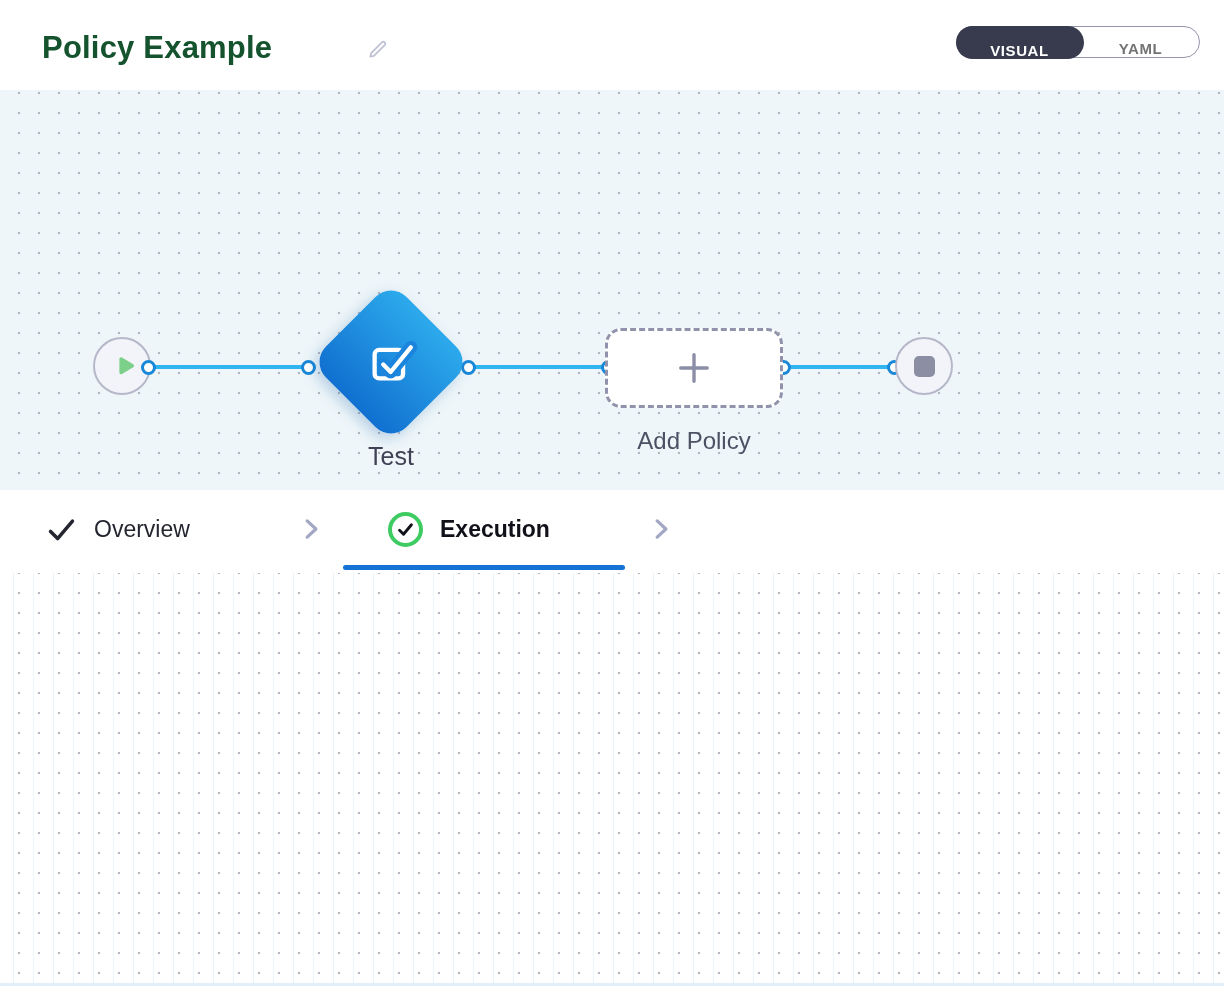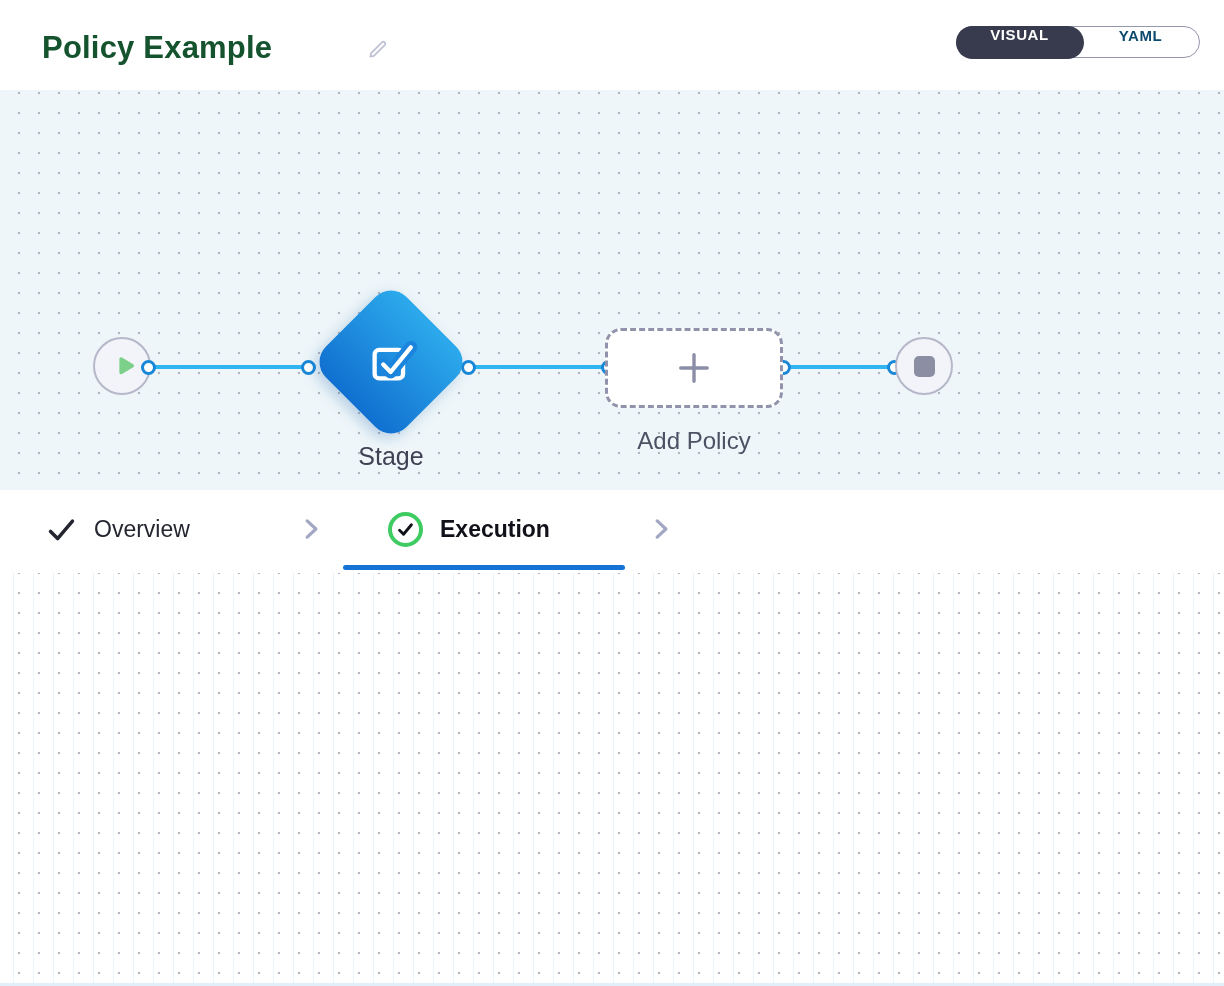--- a/index.html
+++ b/index.html
@@ -14,7 +14,7 @@
   .view-toggle { position:absolute; right:24px; top:26px; width:244px; height:32px;
                  border:1.5px solid #9496ab; border-radius:17px; background:#fff;
                  display:flex; align-items:stretch; }
-  .toggle-seg { flex:1; display:flex; align-items:flex-start; justify-content:center;
+  .toggle-seg { flex:1; display:flex; align-items:flex-end; justify-content:center;
                 font-size:15px; font-weight:700; letter-spacing:.6px; cursor:pointer; }
   .toggle-visual { margin:-1.5px; width:128px; flex:0 0 128px; border-radius:17px;
                    background:#383b4d; color:#ffffff; }

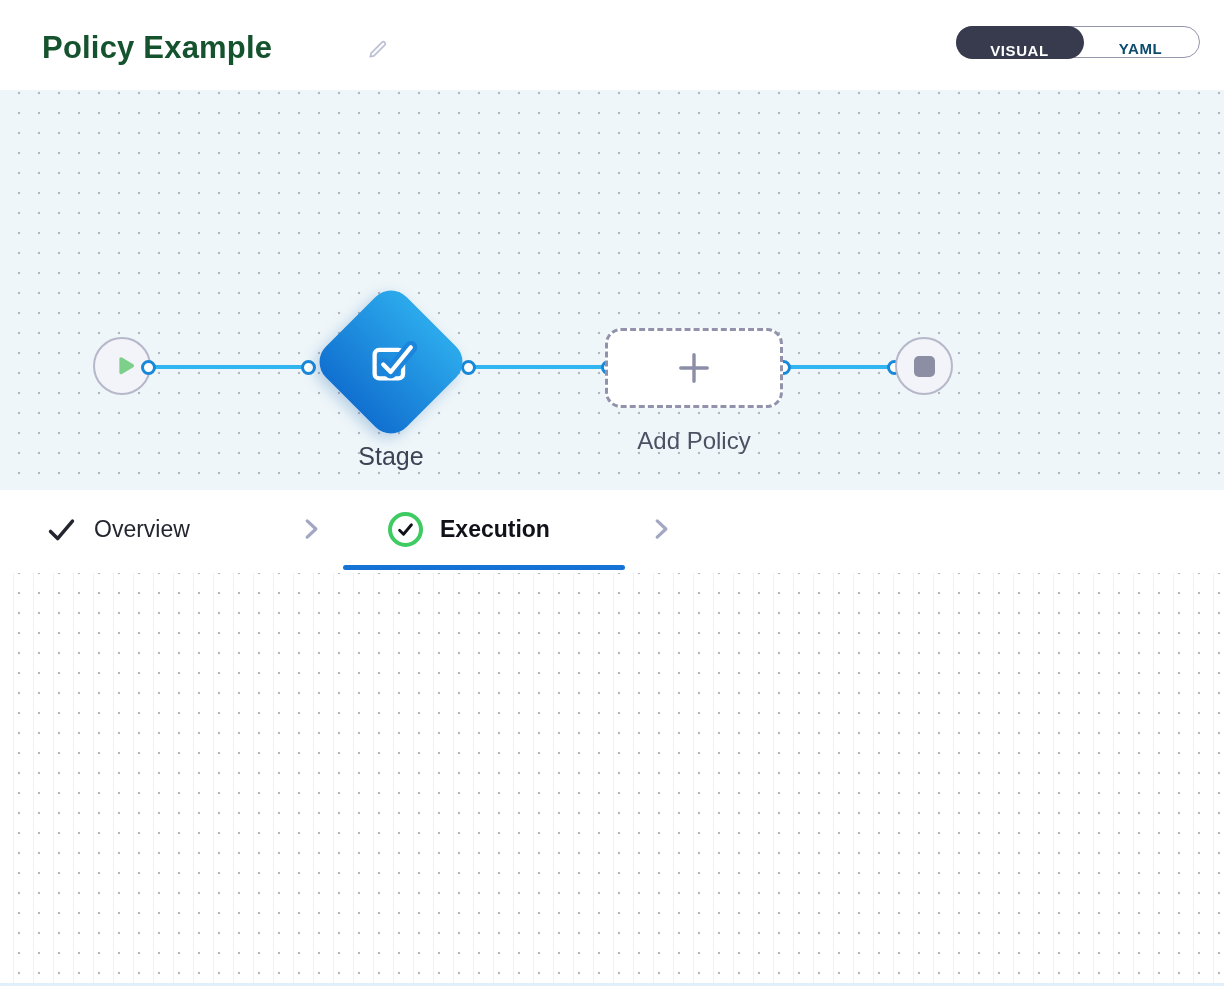--- a/index.html
+++ b/index.html
@@ -18,7 +18,7 @@
                 font-size:15px; font-weight:700; letter-spacing:.6px; cursor:pointer; }
   .toggle-visual { margin:-1.5px; width:128px; flex:0 0 128px; border-radius:17px;
                    background:#383b4d; color:#ffffff; }
-  .toggle-yaml { color:#0c4a6e; }
+  .toggle-yaml { color:#737373; }
 
   
   .stage-canvas { position:relative; width:1224px; height:400px; background-color:#eef6f9;

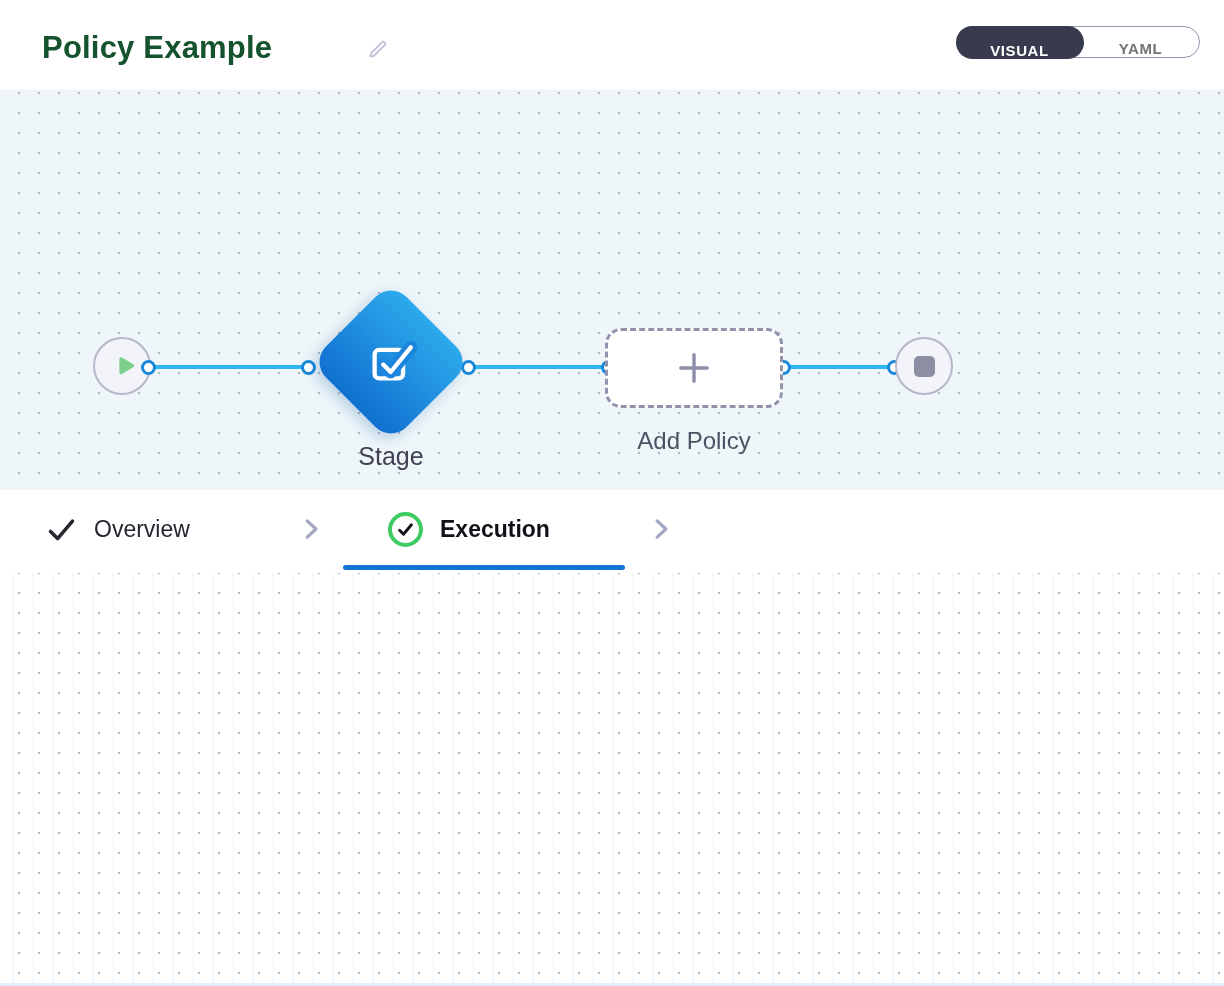--- a/index.html
+++ b/index.html
@@ -119,7 +119,7 @@
       </span>
     </div>
   </div>
-  <div class="node-label" style="left:331px; top:352px; width:120px;">Stage</div>
+  <div class="node-label" style="left:331px; top:352px; width:120px;">Test</div>
 
   <div class="add-box add-stage-box">
     <span style="display:flex;">

